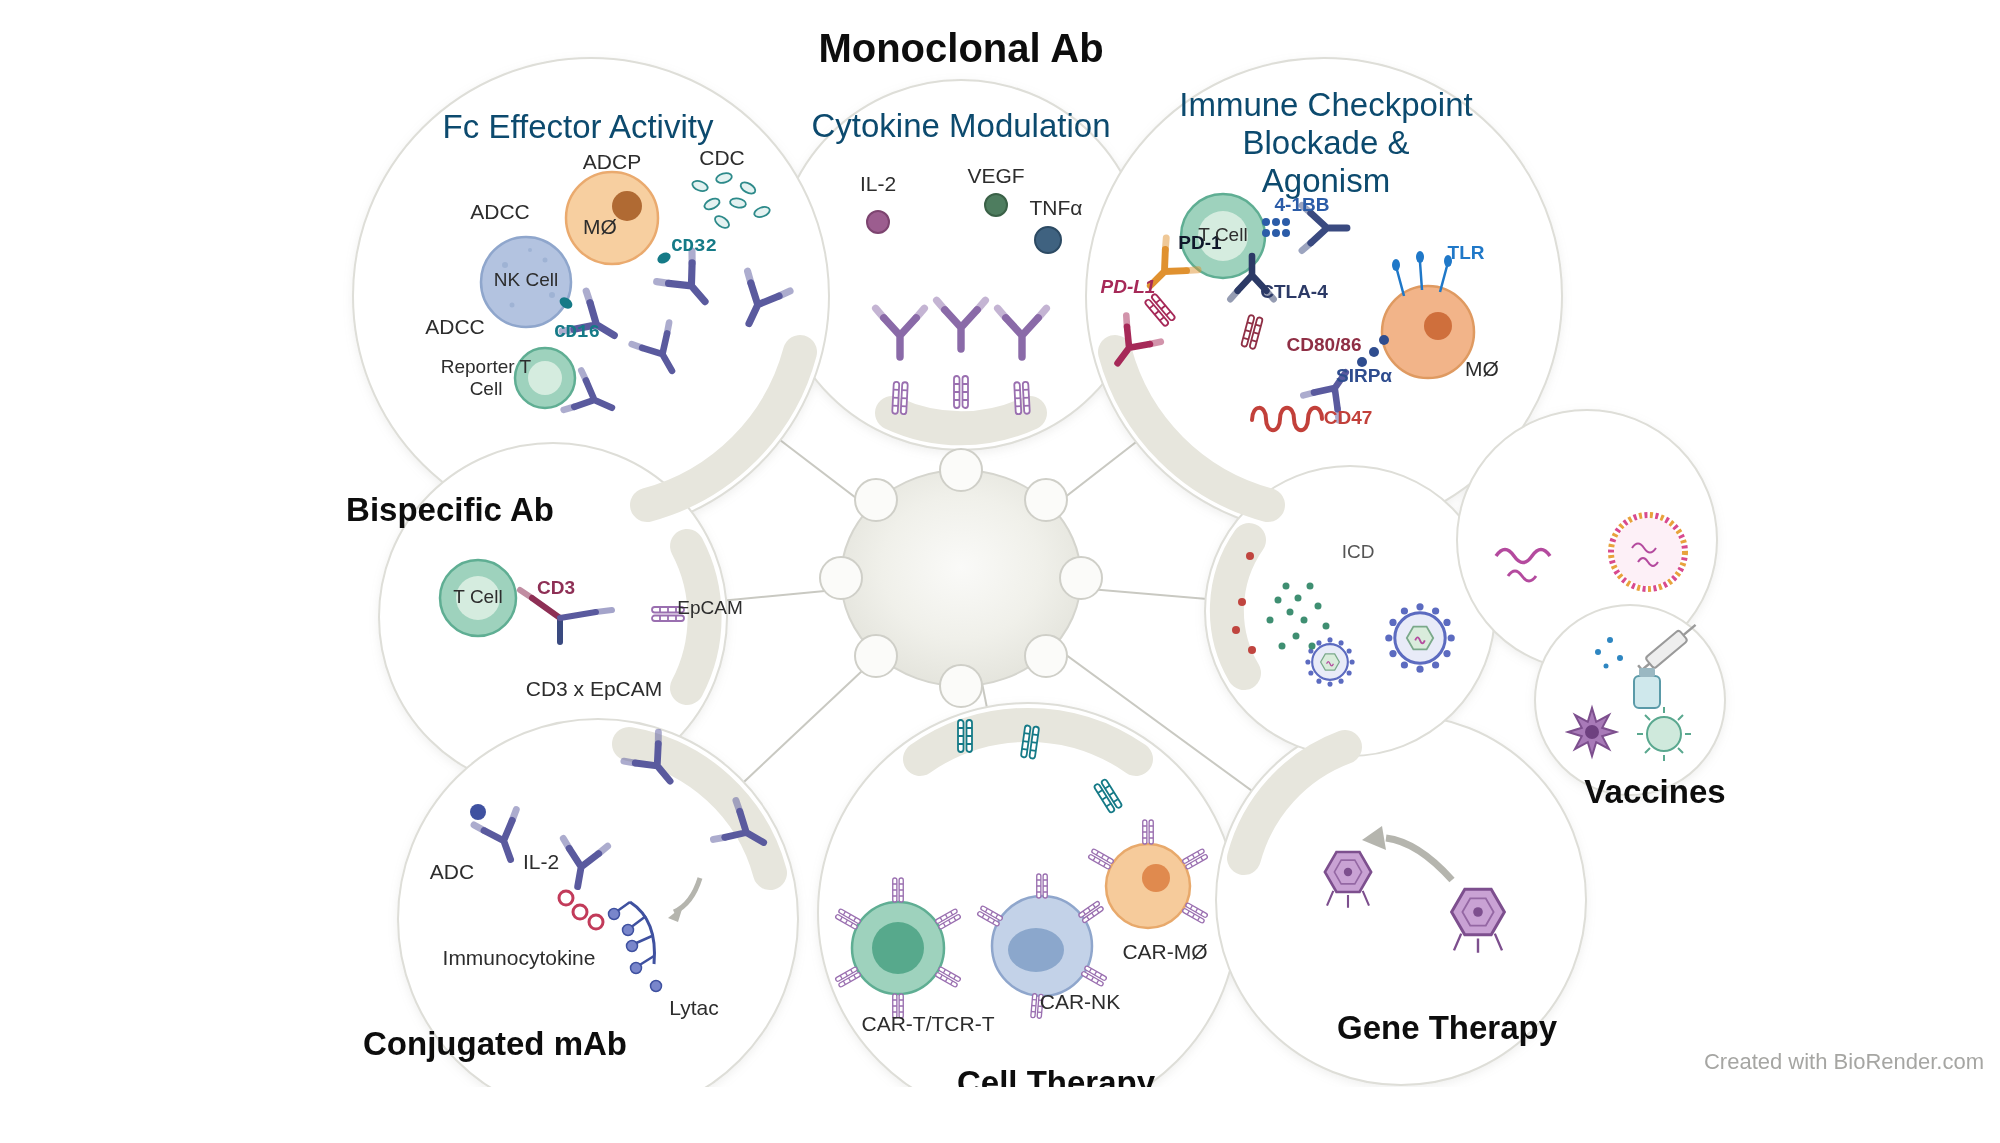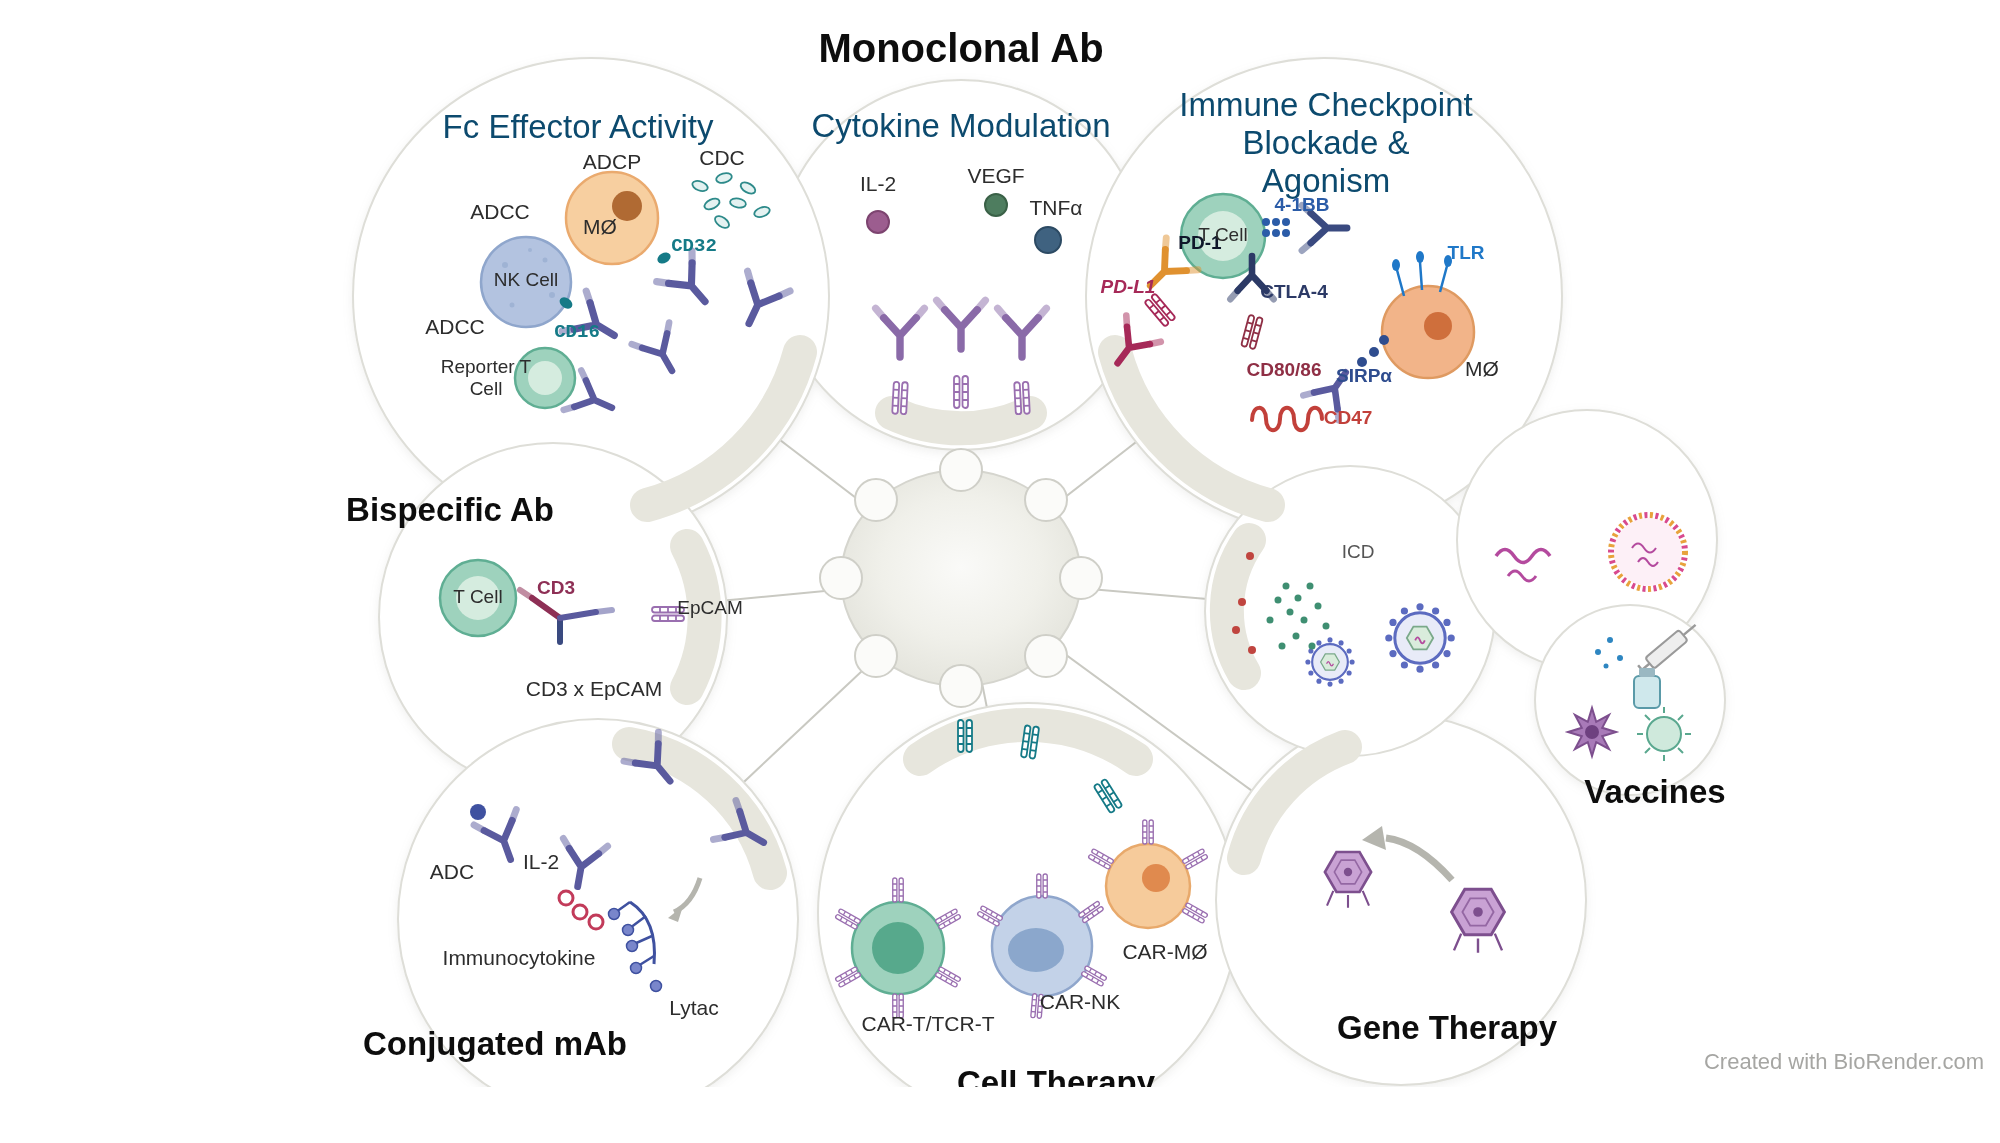--- a/index.html
+++ b/index.html
@@ -394,7 +394,7 @@
 <div class="lbl tag c-blue" style="left:1302px;top:205px;">4-1BB</div>
 <div class="lbl tag c-maroon" style="left:1128px;top:287px;">PD-L1</div>
 <div class="lbl tag c-navy" style="left:1294px;top:292px;">CTLA-4</div>
-<div class="lbl tag c-cd8086" style="left:1284px;top:345px;margin-top:25px;">CD80/86</div>
+<div class="lbl tag c-cd8086" style="left:1324px;top:345px;">CD80/86</div>
 <div class="lbl tag c-sirpa" style="left:1364px;top:376px;">SIRPα</div>
 <div class="lbl tag c-brightblue" style="left:1466px;top:253px;">TLR</div>
 <div class="lbl" style="left:1482px;top:369px;">MØ</div>

